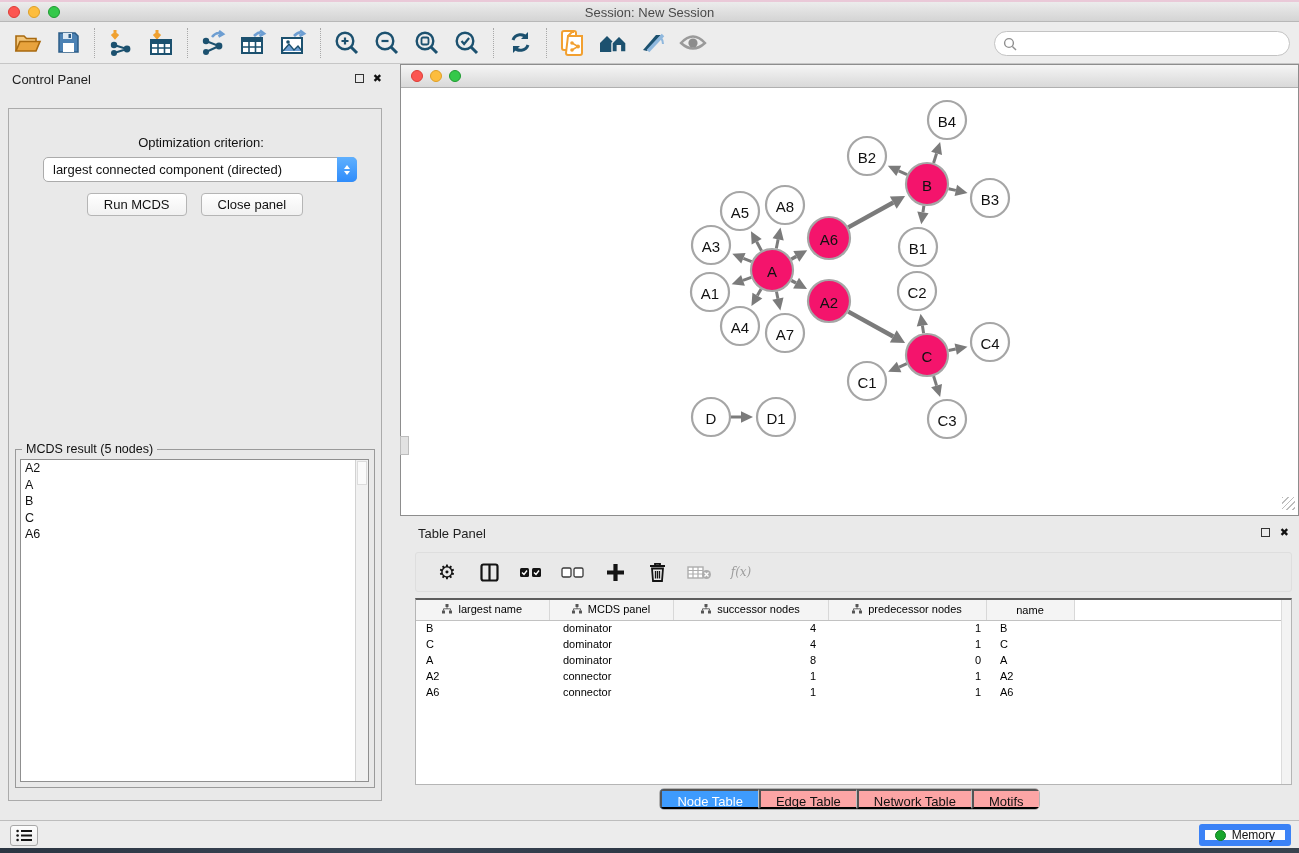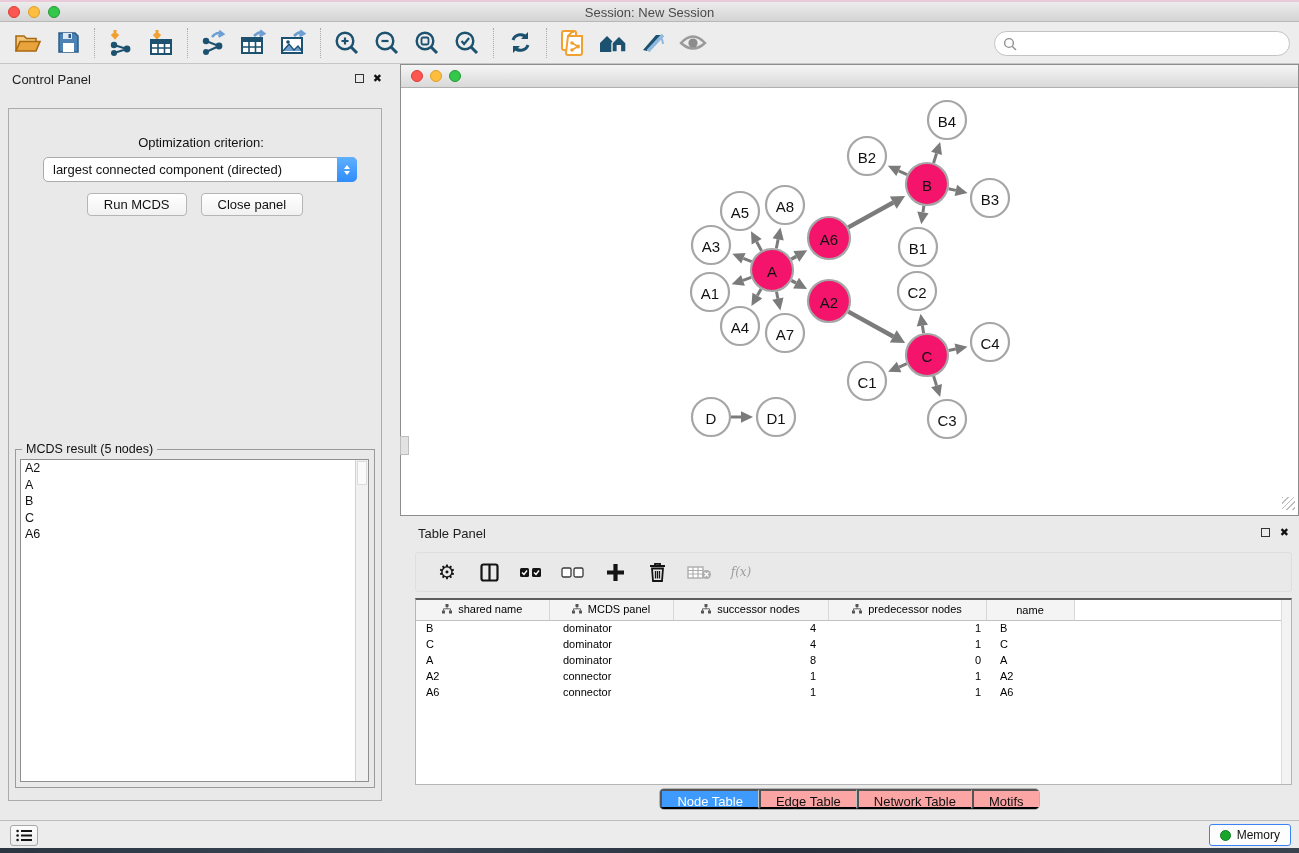--- a/index.html
+++ b/index.html
@@ -490,7 +490,7 @@
                     <rect x="7" y="6.5" width="3" height="3" fill="#555"></rect>
                     <path d="M5 3 v1.8 M1.5 6.5 V4.8 h7 V6.5" stroke="#555" stroke-width="0.9" fill="none"></path>
                   </svg>
-              <span>shared name</span>
+              <span>largest name</span>
                 </span></th>
             <th><span class="hdr-inner">
               <svg width="10" height="10" viewBox="0 0 10 10">

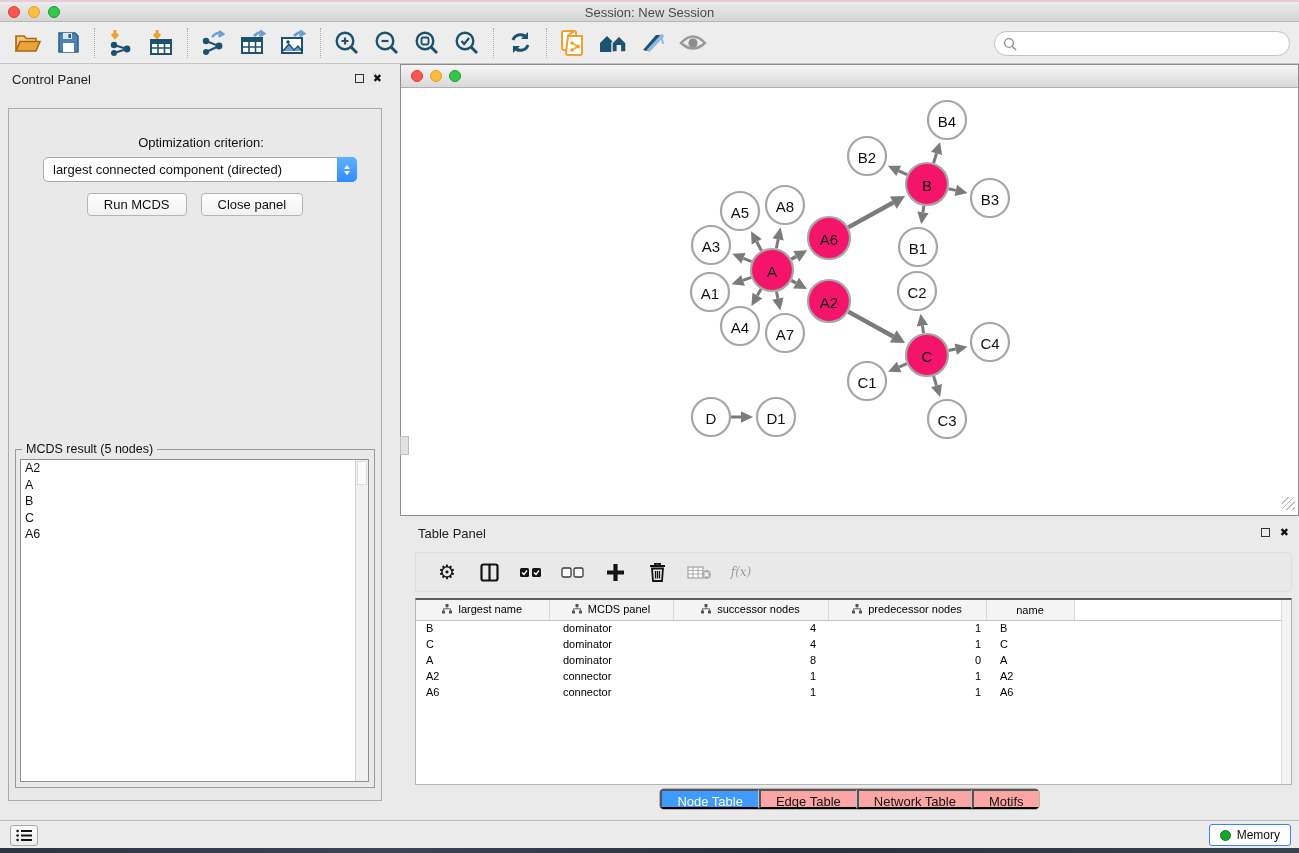--- a/index.html
+++ b/index.html
@@ -125,7 +125,7 @@
     background:linear-gradient(#fdfdfd,#ededed); border:1px solid #a8a8a8; border-radius:3px;
     display:flex; align-items:center; justify-content:center; }
   .memory-btn { position:absolute; right:8px; top:3px; height:22px; background:#fdfdfd;
-    border:1px solid #3b82f6; border-radius:3px; display:flex; align-items:center; gap:6px;
+    border:6px solid #3b82f6; border-radius:3px; display:flex; align-items:center; gap:6px;
     padding:0 10px; font-size:12px; color:#111; }
   .mem-dot { width:11px; height:11px; border-radius:50%; background:#17a62b; border:1px solid #0f7d20; }
 

